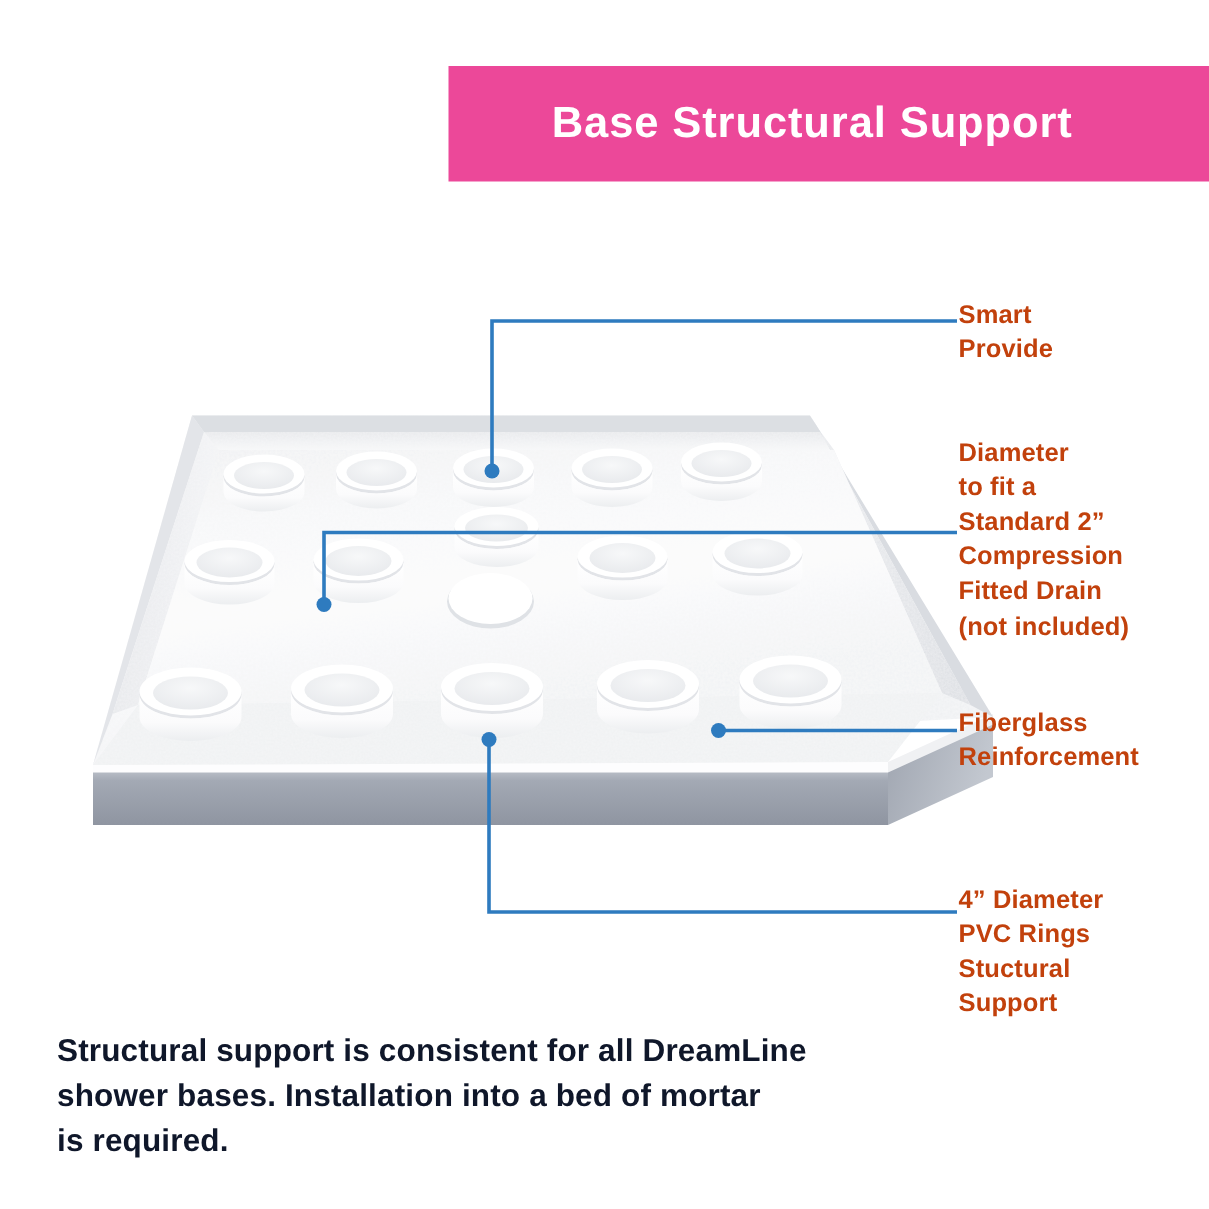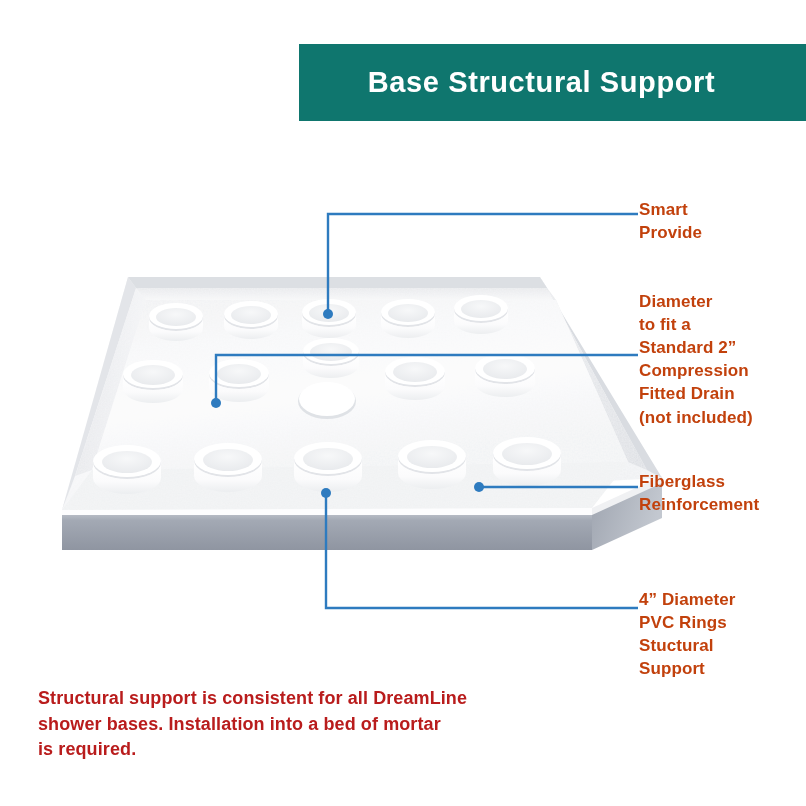--- a/index.html
+++ b/index.html
@@ -23,7 +23,7 @@
     top: 44px;
     width: 507px;
     height: 77px;
-    background: #0f766e;
+    background: #ec4899;
     display: flex;
     align-items: center;
     justify-content: center;

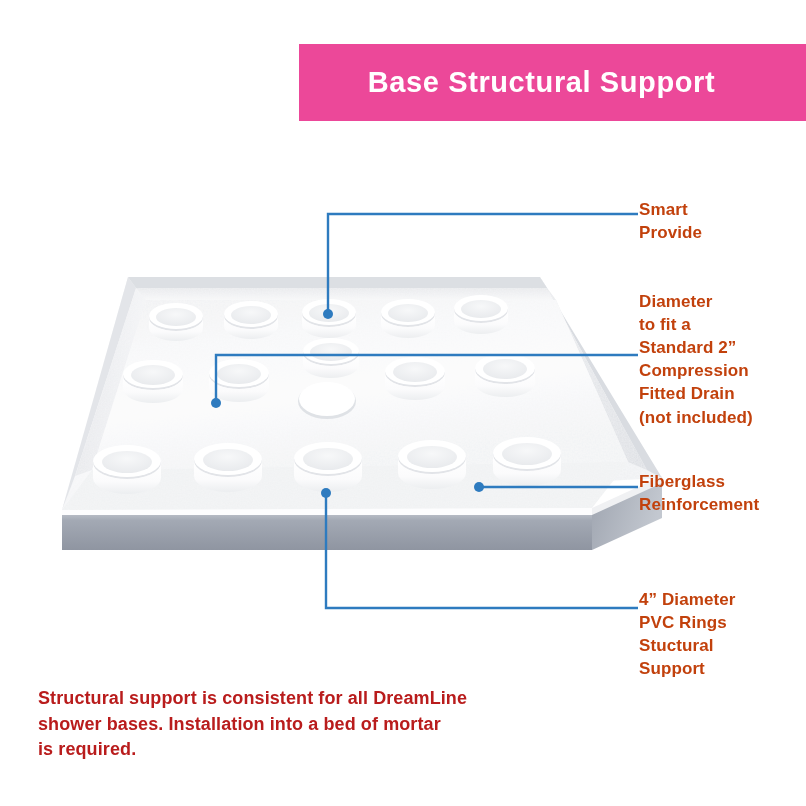--- a/index.html
+++ b/index.html
@@ -78,8 +78,8 @@
     left: 38px;
     top: 686px;
     width: 540px;
-    color: #b91c1c;
-    font-size: 18px;
+    color: #0f172a;
+    font-size: 21px;
     font-weight: bold;
     line-height: 1.42;
     letter-spacing: 0.1px;

